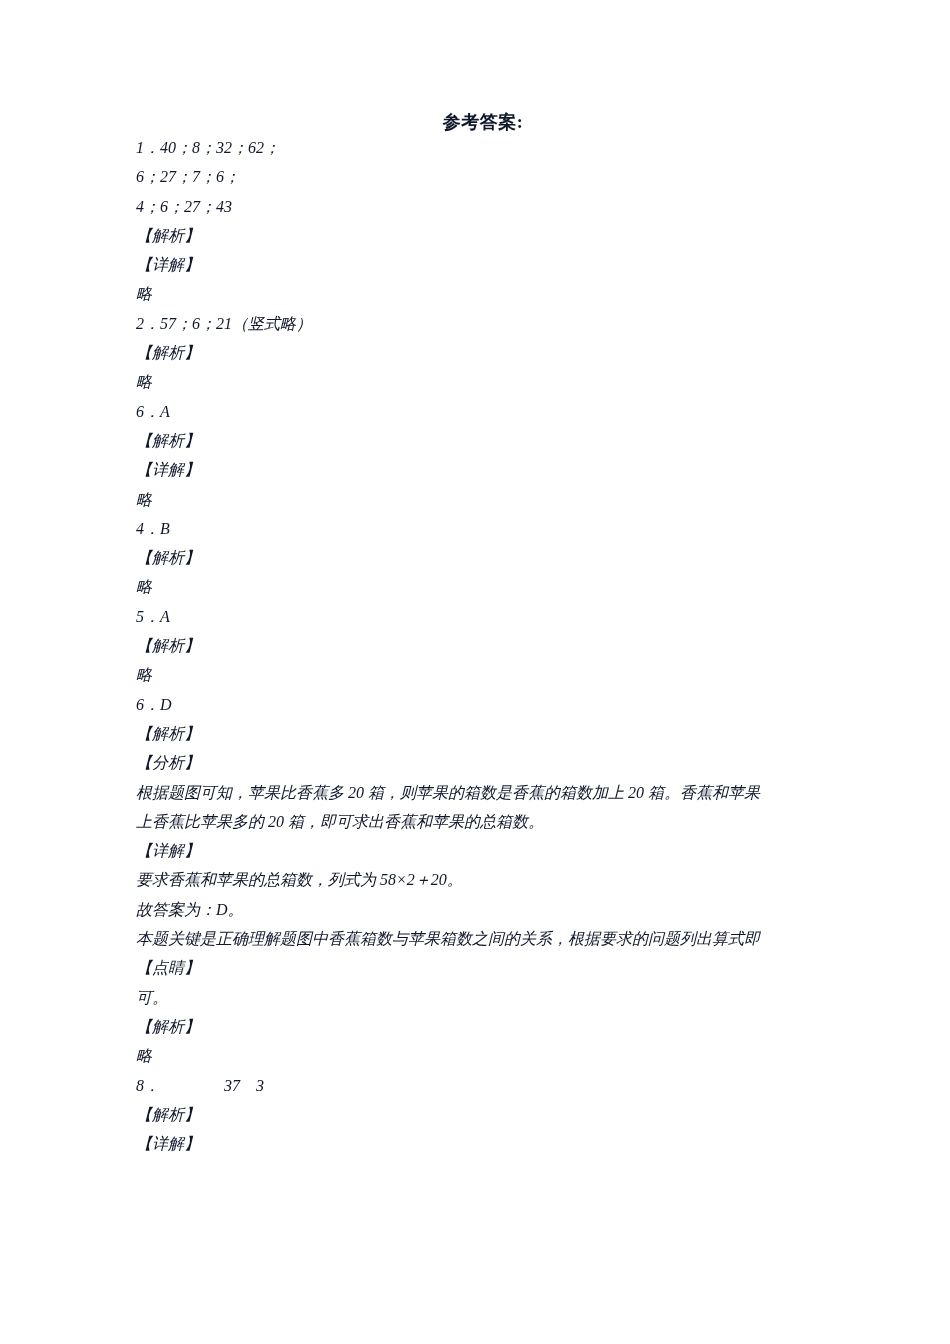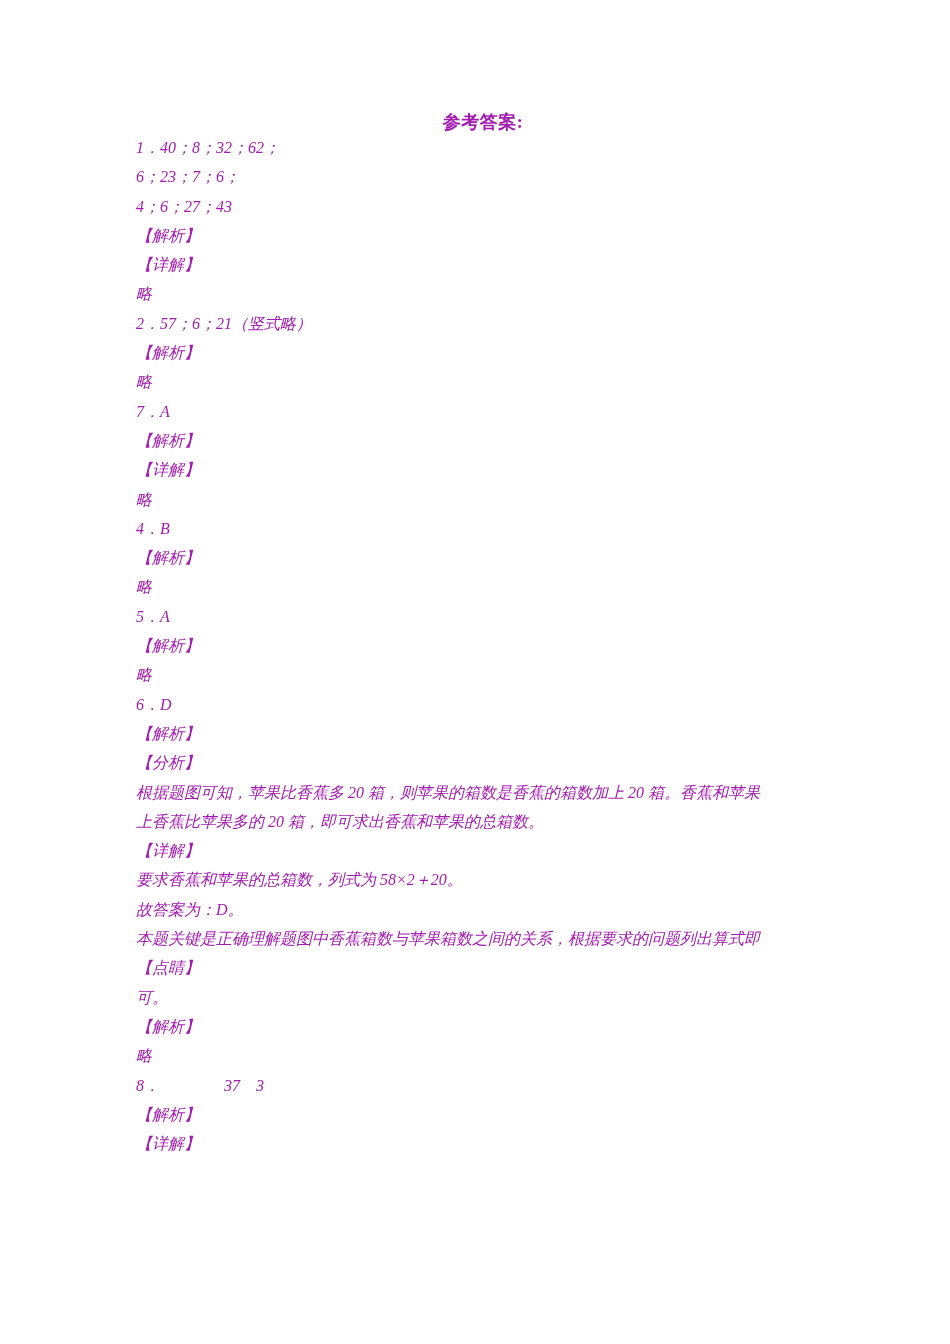--- a/index.html
+++ b/index.html
@@ -12,7 +12,7 @@
     width: 950px;
     height: 1344px;
     background: #ffffff;
-    color: #a21caf;
+    color: #0f172a;
     font-family: "Liberation Serif", "DejaVu Serif", serif;
     overflow: hidden;
   }

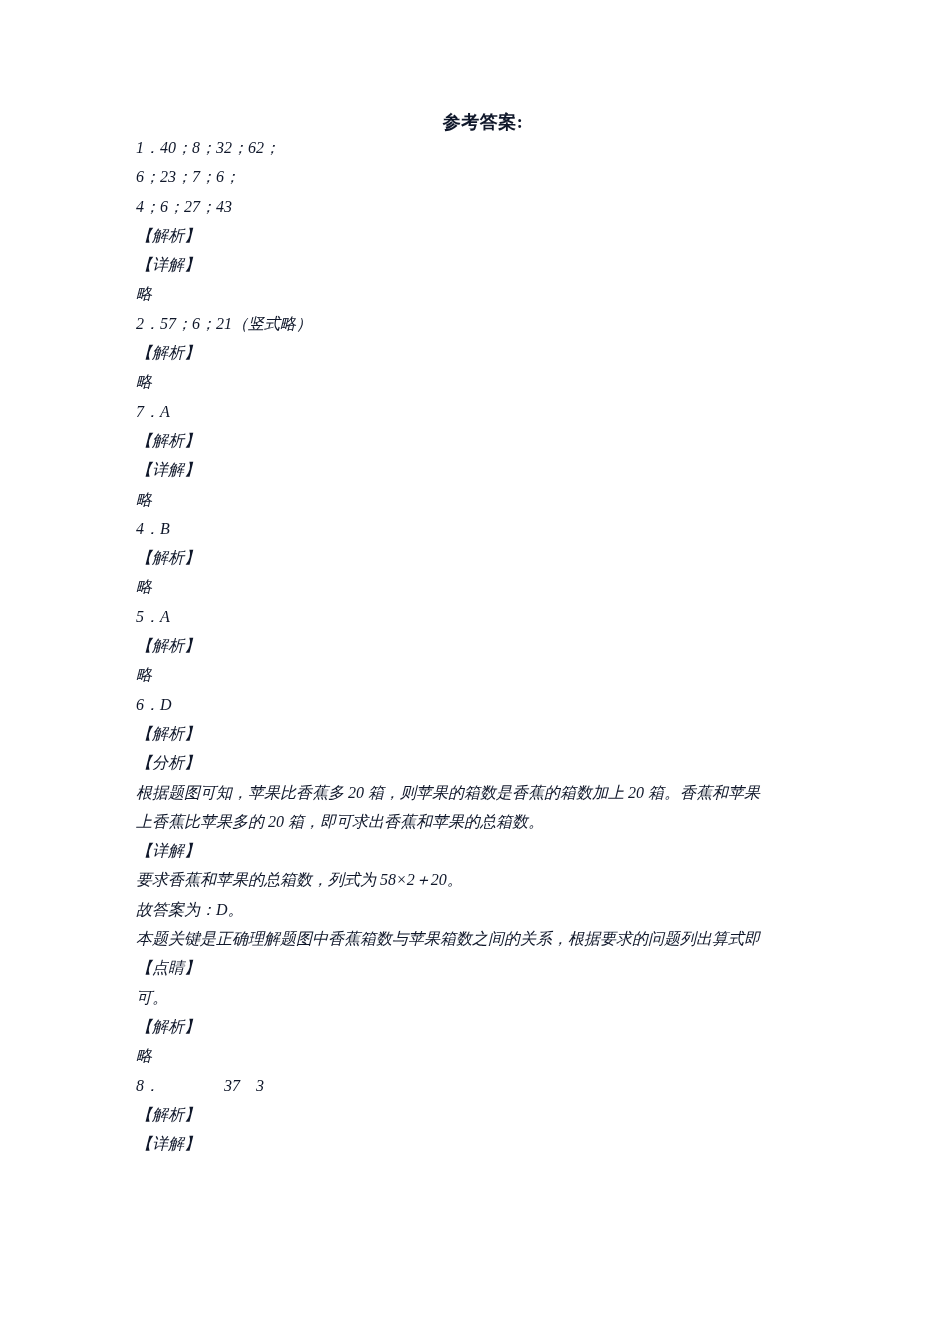--- a/index.html
+++ b/index.html
@@ -51,7 +51,7 @@
   <div class="doc-title">参考答案:</div>
   <div class="doc-body">
     <div class="line">1．40；8；32；62；</div>
-    <div class="line">6；23；7；6；</div>
+    <div class="line">6；27；7；6；</div>
     <div class="line">4；6；27；43</div>
     <div class="line">【解析】</div>
     <div class="line">【详解】</div>

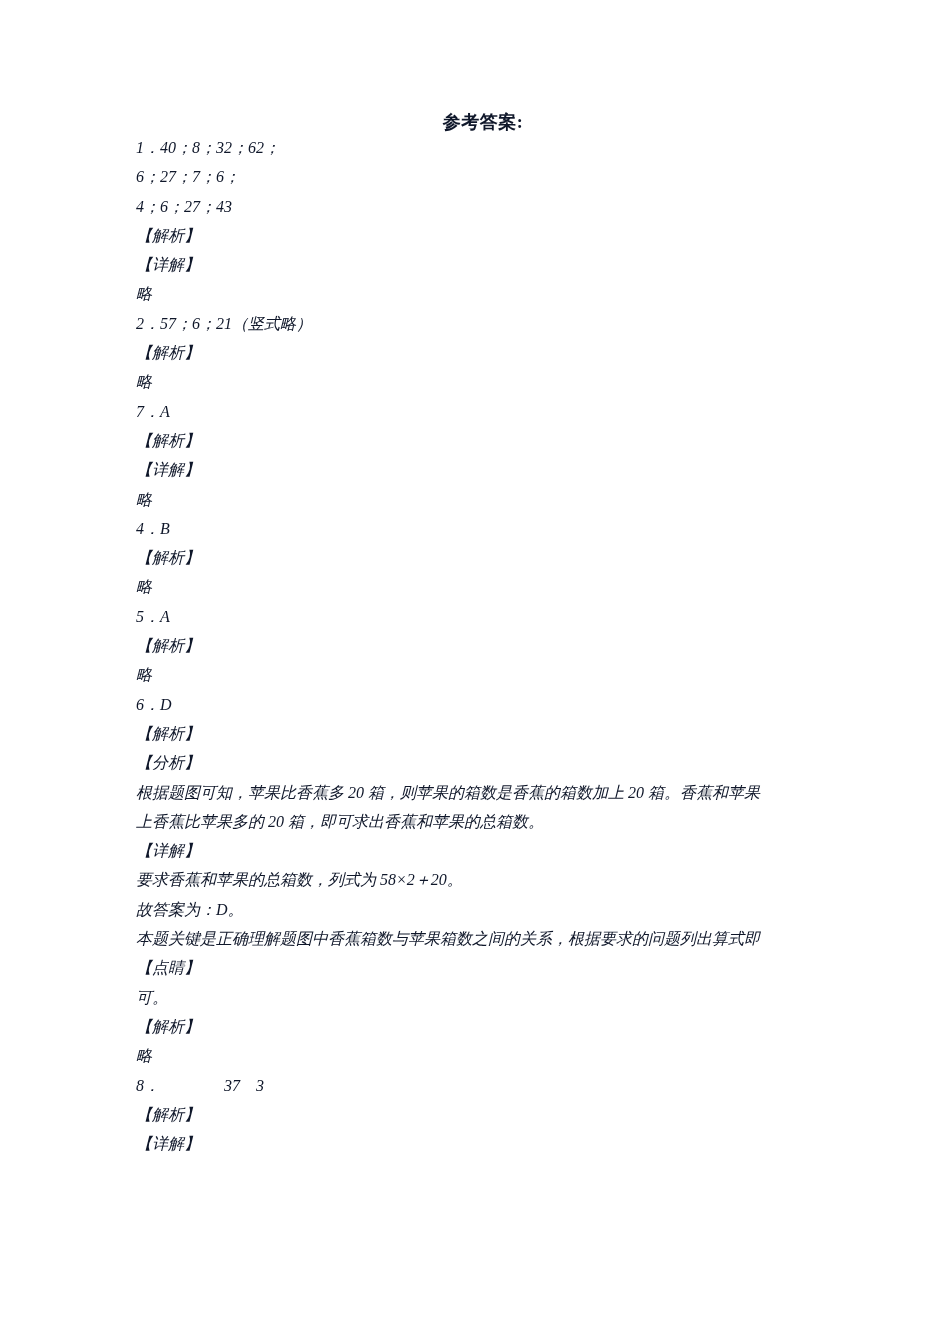--- a/index.html
+++ b/index.html
@@ -59,7 +59,7 @@
     <div class="line">2．57；6；21（竖式略）</div>
     <div class="line">【解析】</div>
     <div class="line">略</div>
-    <div class="line">7．A</div>
+    <div class="line">6．A</div>
     <div class="line">【解析】</div>
     <div class="line">【详解】</div>
     <div class="line">略</div>

